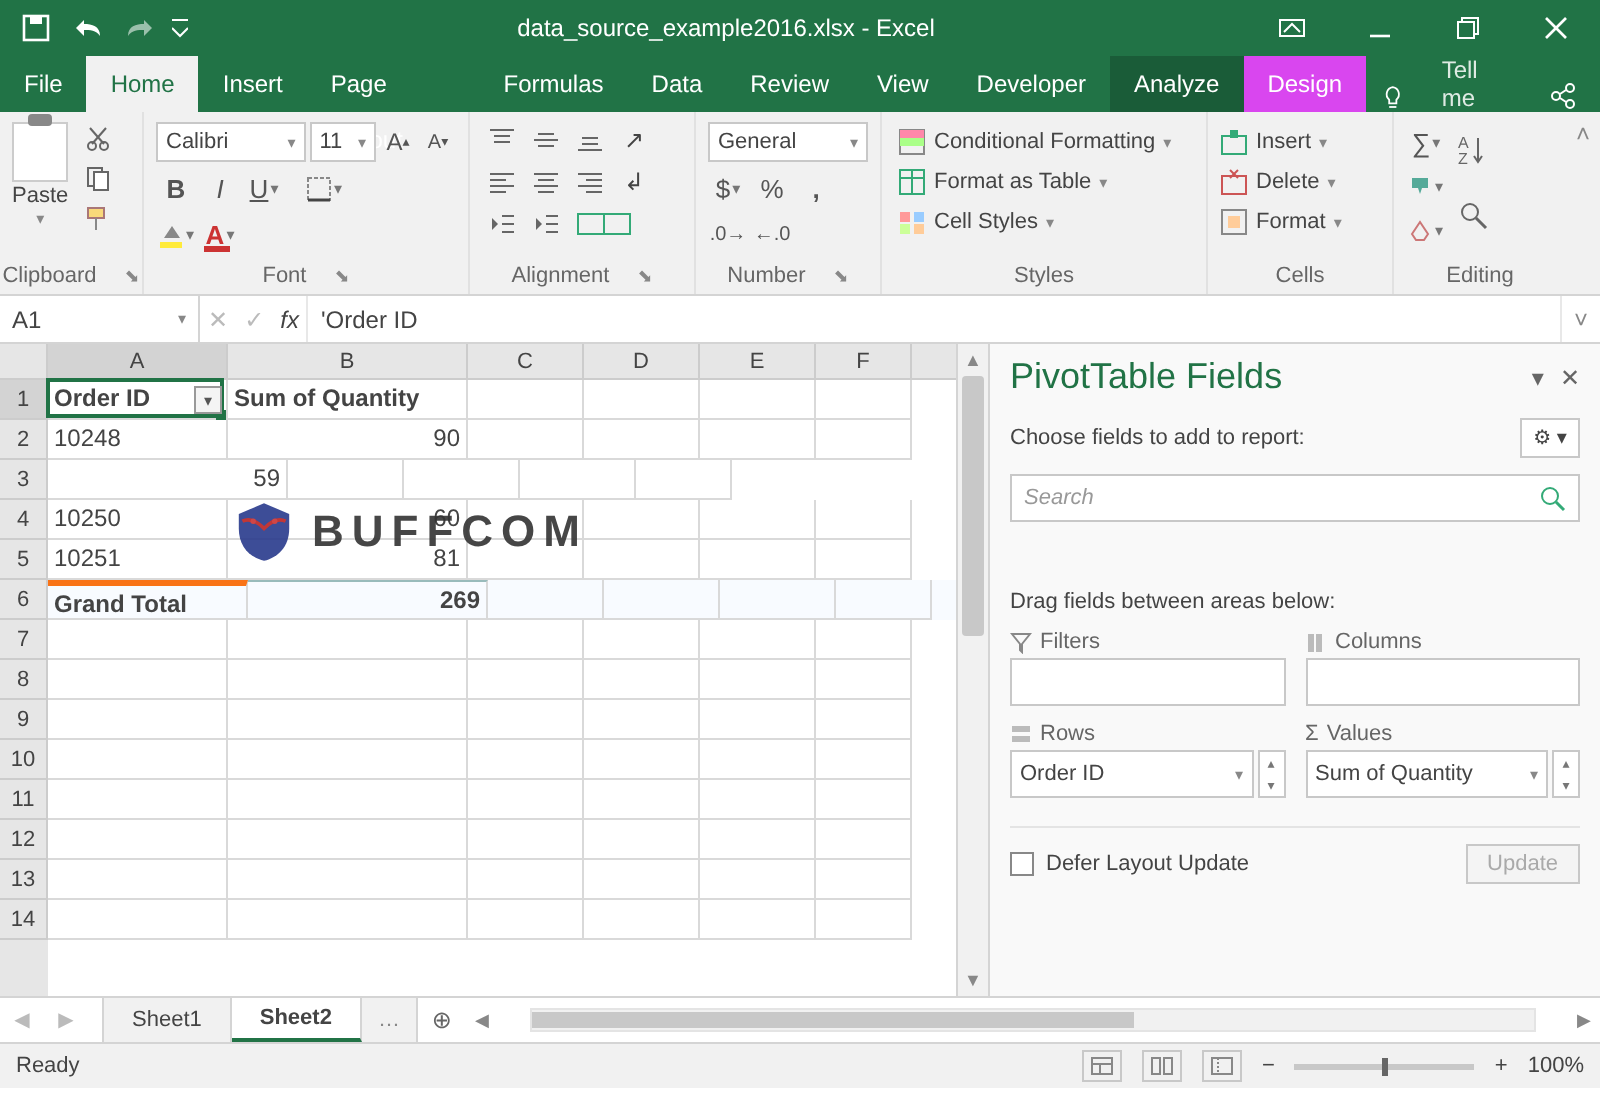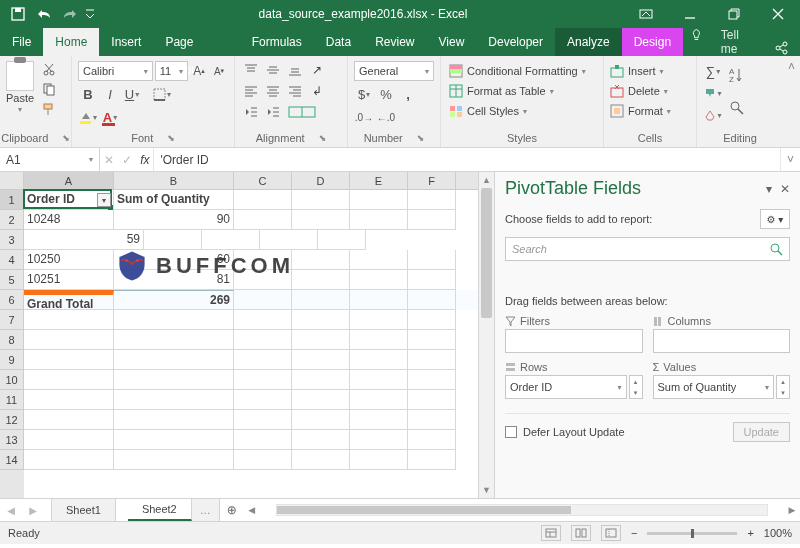--- a/index.html
+++ b/index.html
@@ -20,7 +20,7 @@
   .tab.file { font-weight: 400; }
   .tab.active { background: #f1f1f1; color: #217346; }
   .tab.tool { }
-  .tellme { display: flex; align-items: flex-start; padding: 0 8px; gap: 19px; color: rgba(255,255,255,0.85); }
+  .tellme { display: flex; align-items: flex-end; padding: 0 8px; gap: 19px; color: rgba(255,255,255,0.85); }
   .share-btn { width: 40px; display: flex; align-items: center; justify-content: center; }
   
   

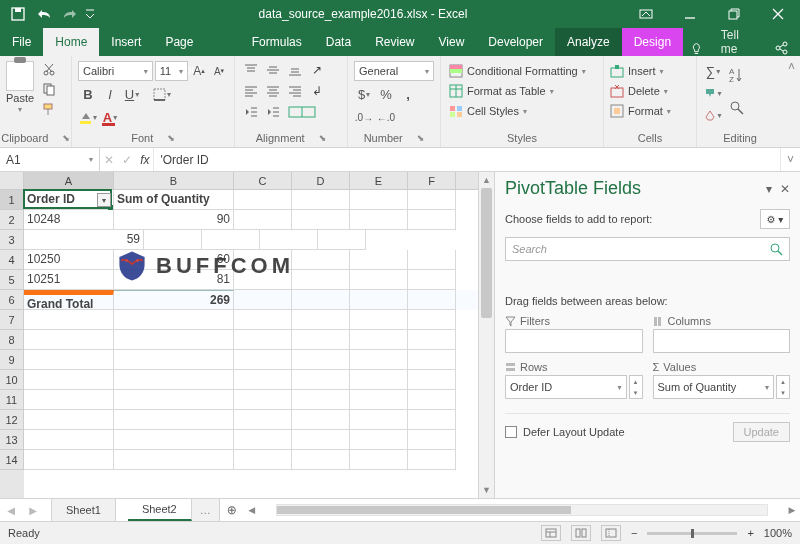--- a/index.html
+++ b/index.html
@@ -613,7 +613,7 @@
             <div class="cell" style="width:48px"></div>
         </div>
         <div class="cell-row-g" style="background:#f8fbff">
-          <div class="cell bold" style="width:90px;border-top:5px solid #f97316">Grand Total</div>
+          <div class="cell bold" style="width:100px;border-top:3px solid #f97316">Grand Total</div>
           <div class="cell bold r" style="width:120px;border-top:1px solid #9bb">269</div>
           <div class="cell" style="width:58px"></div>
             <div class="cell" style="width:58px"></div>

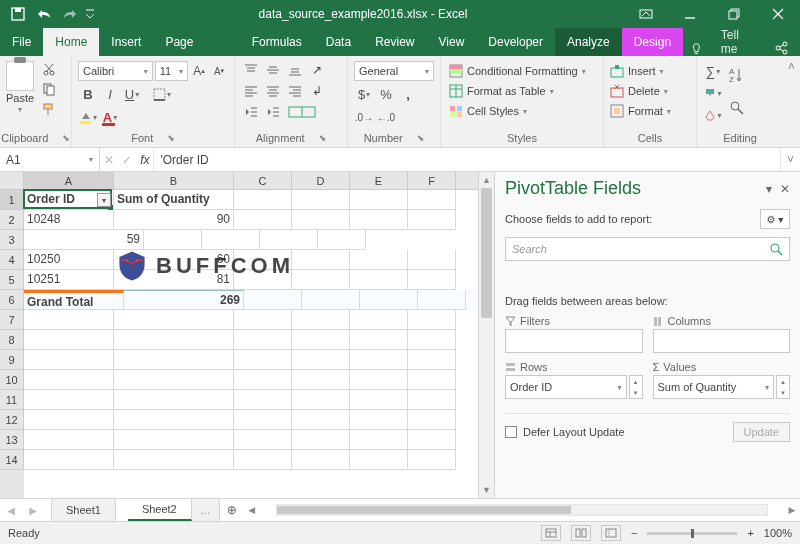--- a/index.html
+++ b/index.html
@@ -119,7 +119,7 @@
   .sheettabs { height: 24px; border-top:1px solid #d4d4d4; border-bottom:1px solid #d4d4d4; display:flex; align-items:stretch; background:#fff;}
   .nav-arr { width:22px; display:flex; align-items:center; justify-content:center; color:#bbb; font-size:10px;}
   .stab { padding:0 14px; line-height:23px; font-size:11px; border-right:1px solid #d4d4d4; color:#444; cursor:pointer; background:#f1f1f1;}
-  .stab.active { background:#fff; border-bottom:2px solid #217346; line-height:21px; font-weight:400;margin-left:12px;}
+  .stab.active { background:#fff; border-bottom:2px solid #217346; line-height:21px; font-weight:700;}
   .stab-add { width:24px; display:flex; align-items:center; justify-content:center; color:#666; cursor:pointer;}
   .hscroll { flex:1; display:flex; align-items:center;}
   .hscroll-track { flex:1; margin:0 16px; height:12px; background:#f1f1f1; border:1px solid #e4e4e4; position:relative;}

